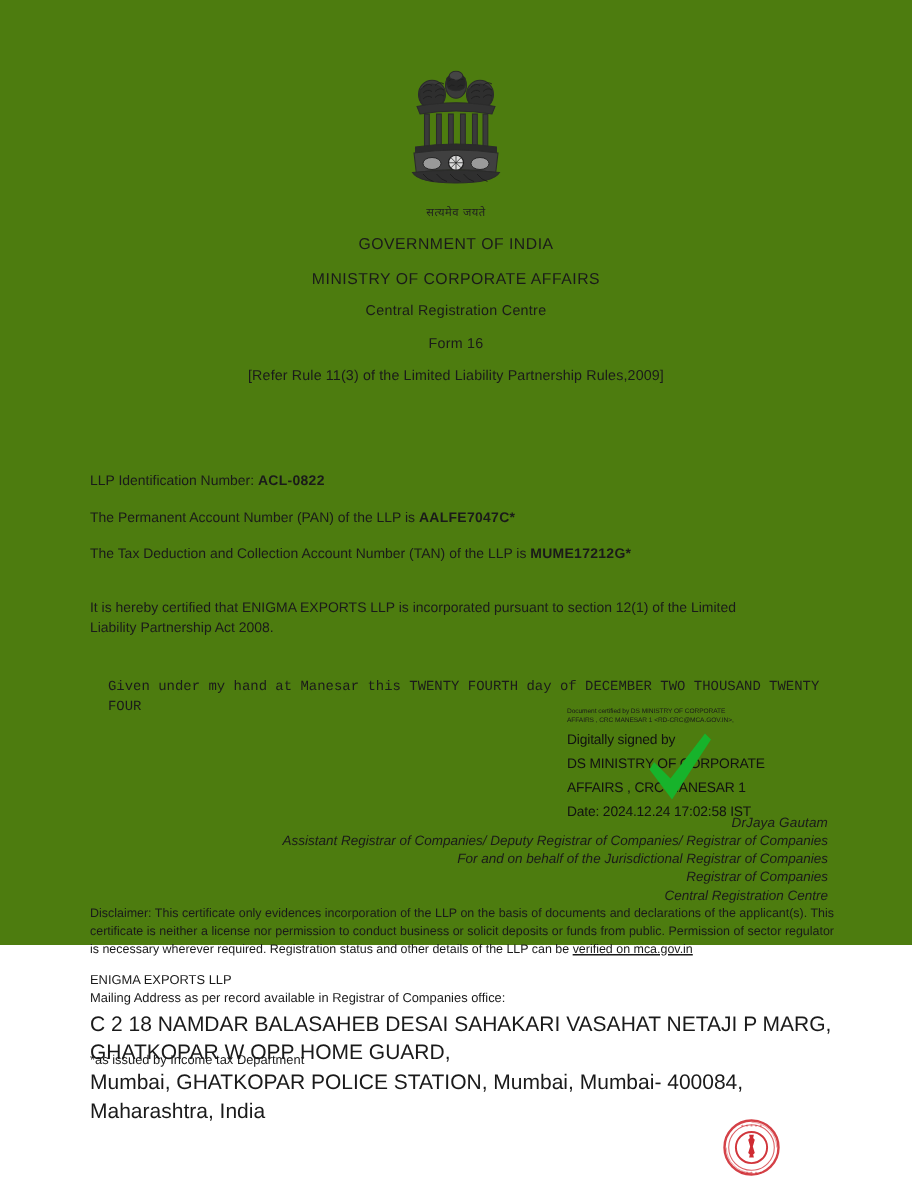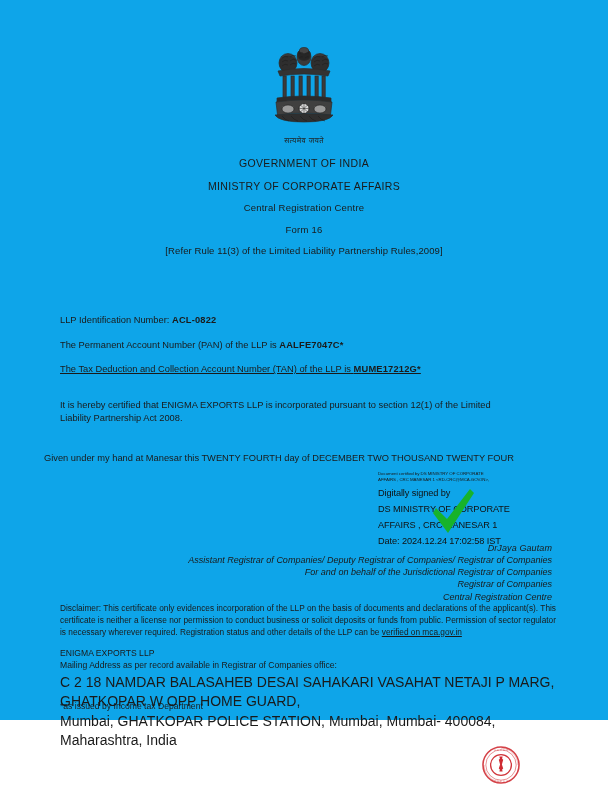--- a/index.html
+++ b/index.html
@@ -19,8 +19,8 @@
     position: absolute;
     left: 0; top: 0;
     width: 608px;
-    height: 720px;
-    background: #0ea5e9;
+    height: 630px;
+    background: #4d7c0f;
   }
 
   

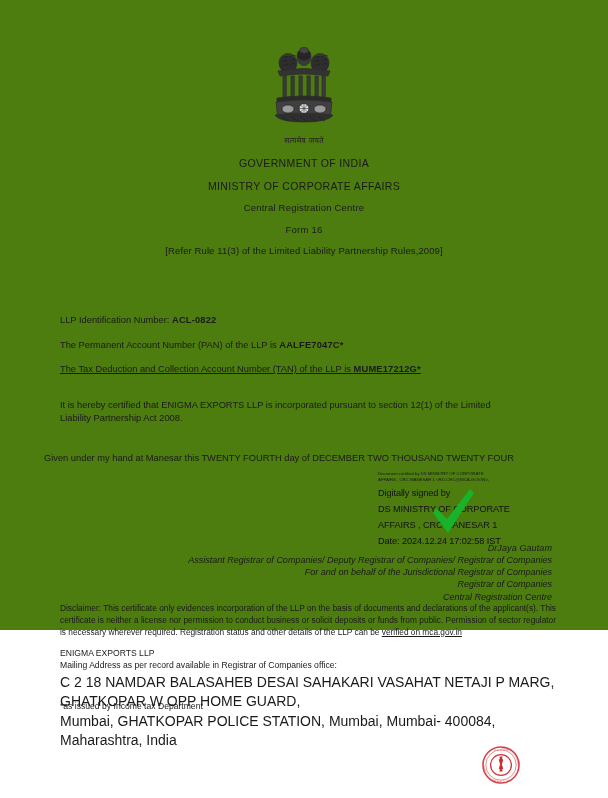--- a/index.html
+++ b/index.html
@@ -85,7 +85,7 @@
 
   .ids { position: absolute; left: 60px; top: 314px; width: 492px; }
   .ids .line { margin-bottom: 12px; }
-  .ids .line:last-child { margin-bottom: 0; text-decoration: underline; }
+  .ids .line:last-child { margin-bottom: 0; }
   .id-val { font-weight: bold; letter-spacing: 0.2px; }
 
   .certified { position: absolute; left: 60px; top: 399px; width: 455px; }

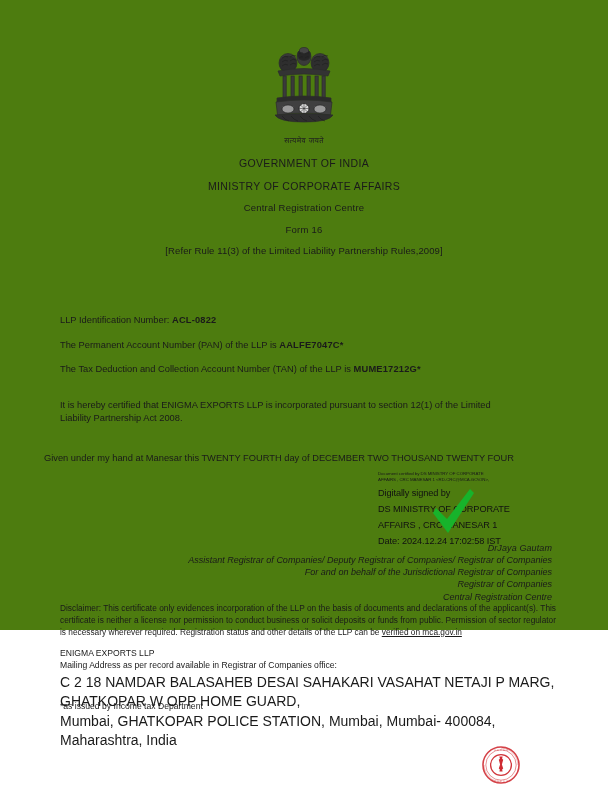--- a/index.html
+++ b/index.html
@@ -91,7 +91,7 @@
   .certified { position: absolute; left: 60px; top: 399px; width: 455px; }
   .certified .line { line-height: 1.45; }
 
-  .given { position: absolute; left: 44px; top: 452px; width: 500px; }
+  .given { position: absolute; left: 72px; top: 452px; width: 500px; font-family: Liberation Mono, monospace; }
 
   
   .sig-block {

